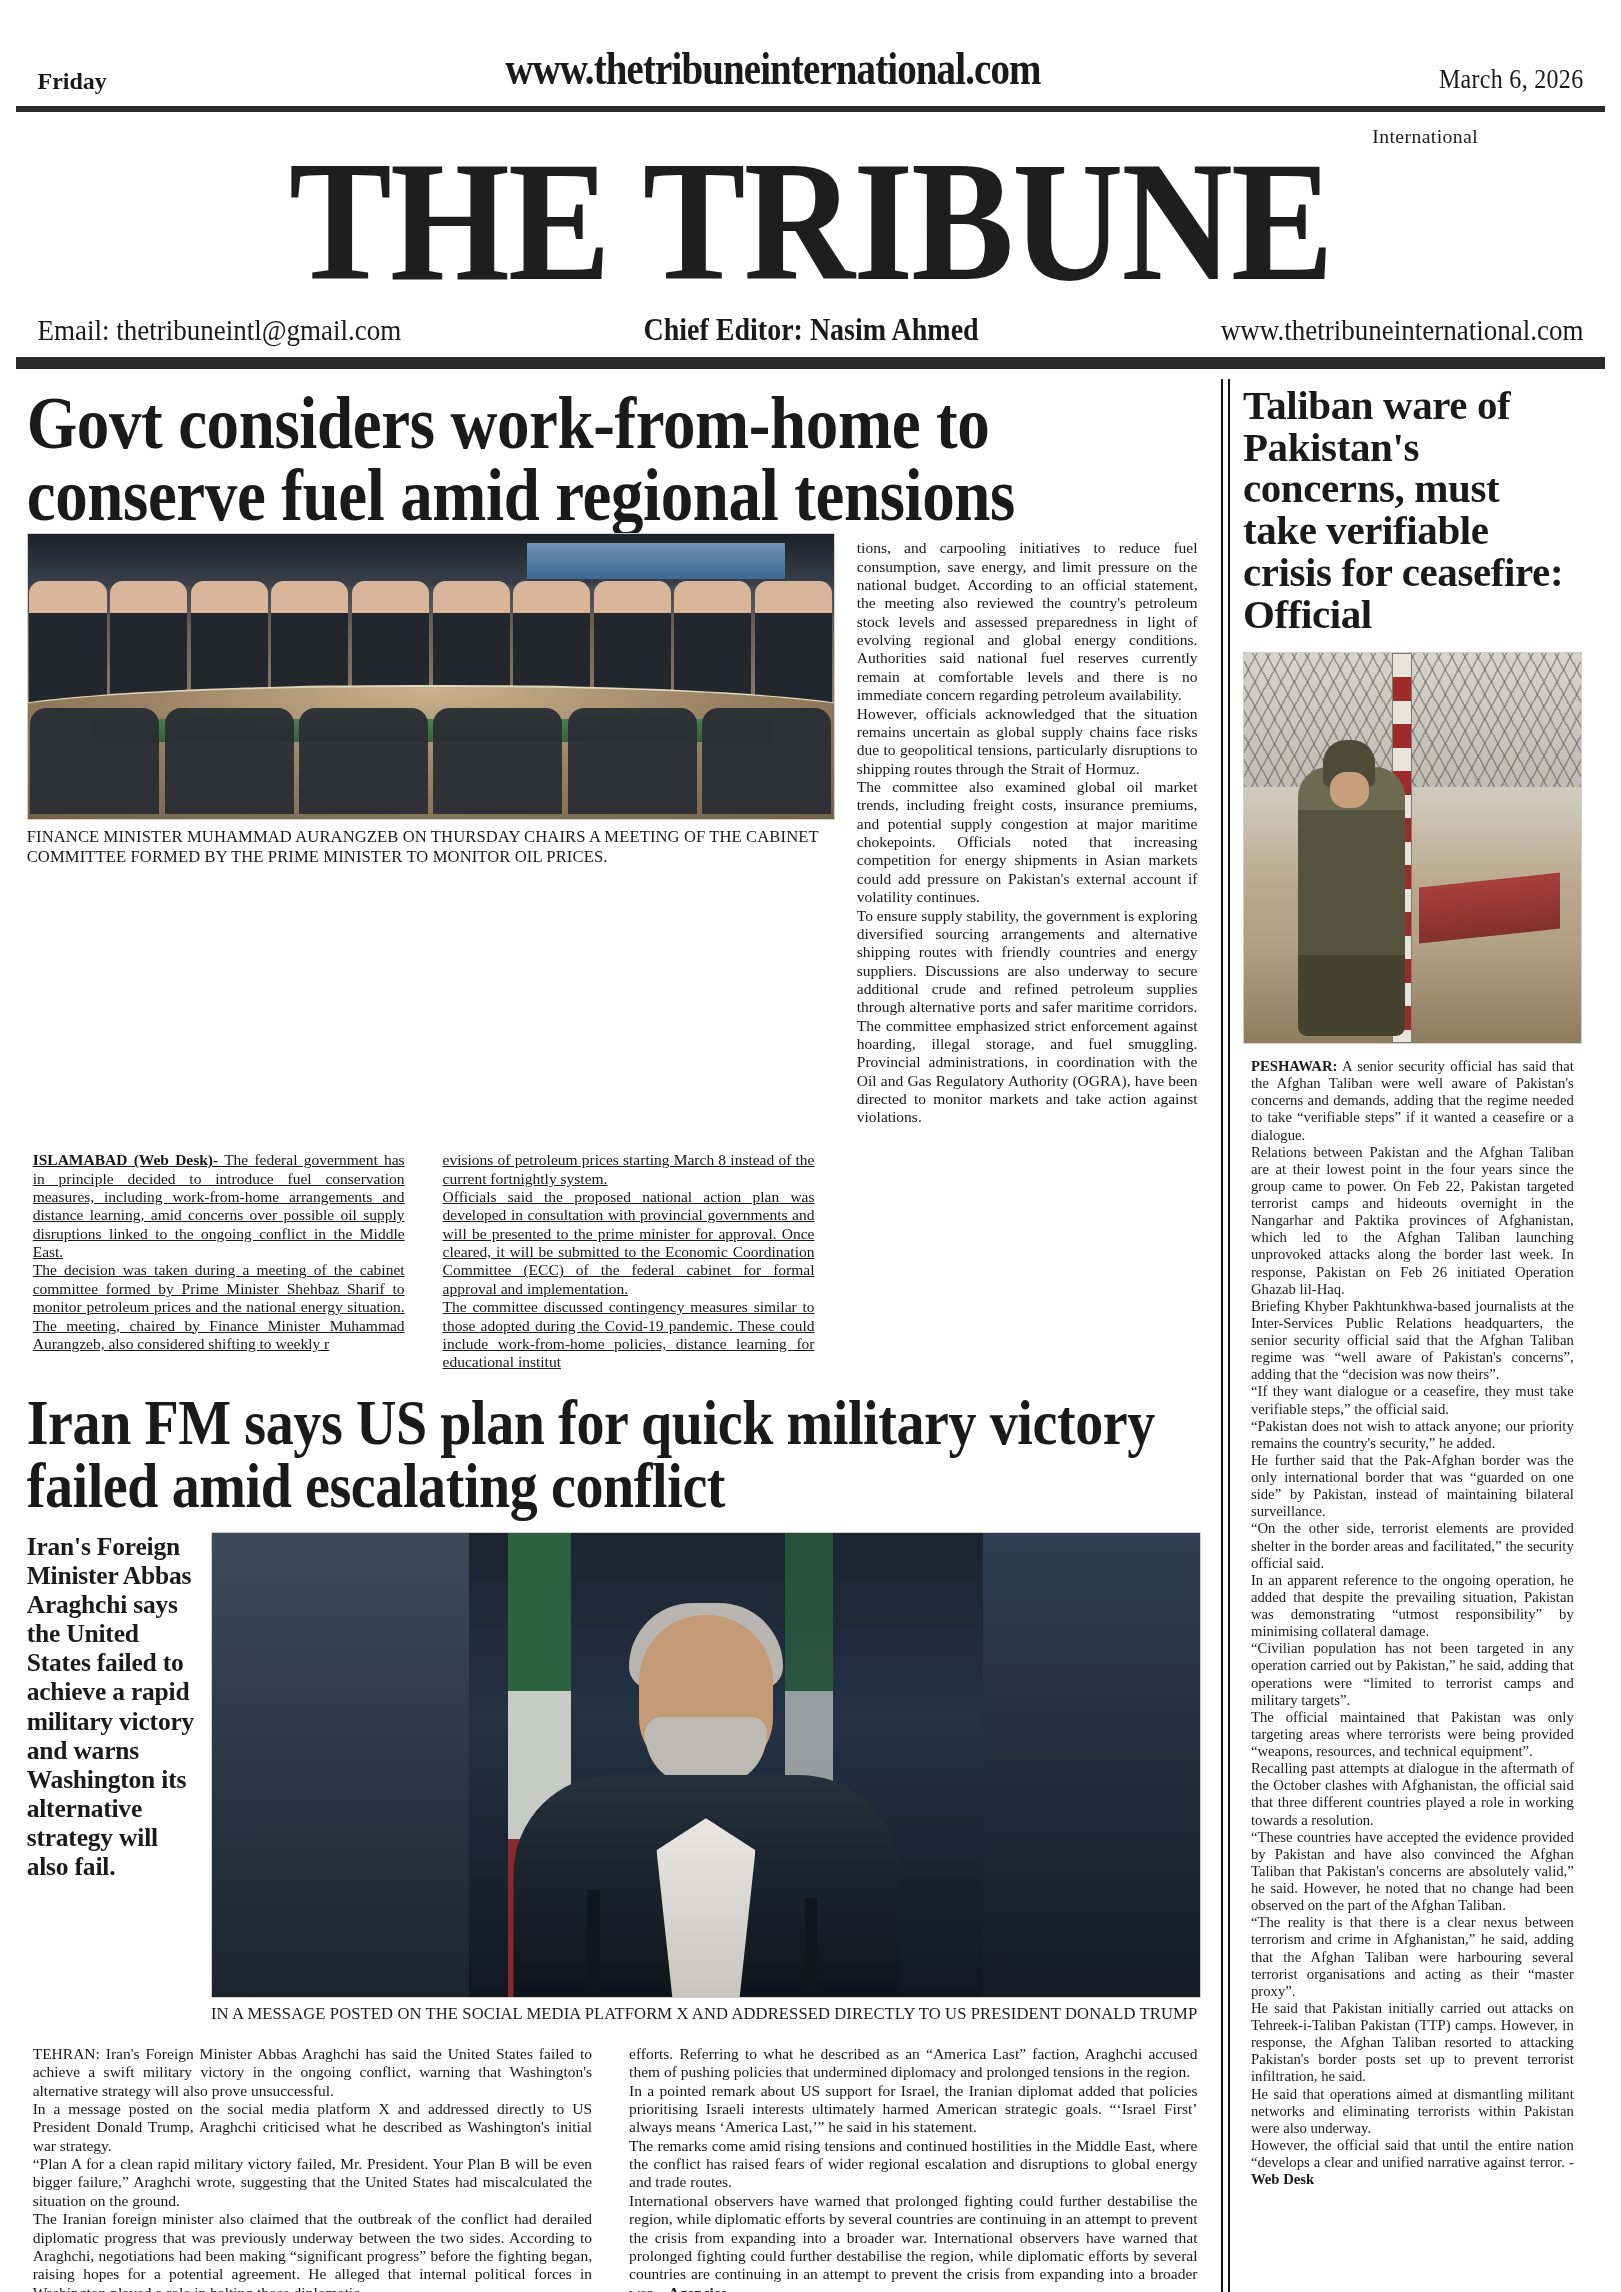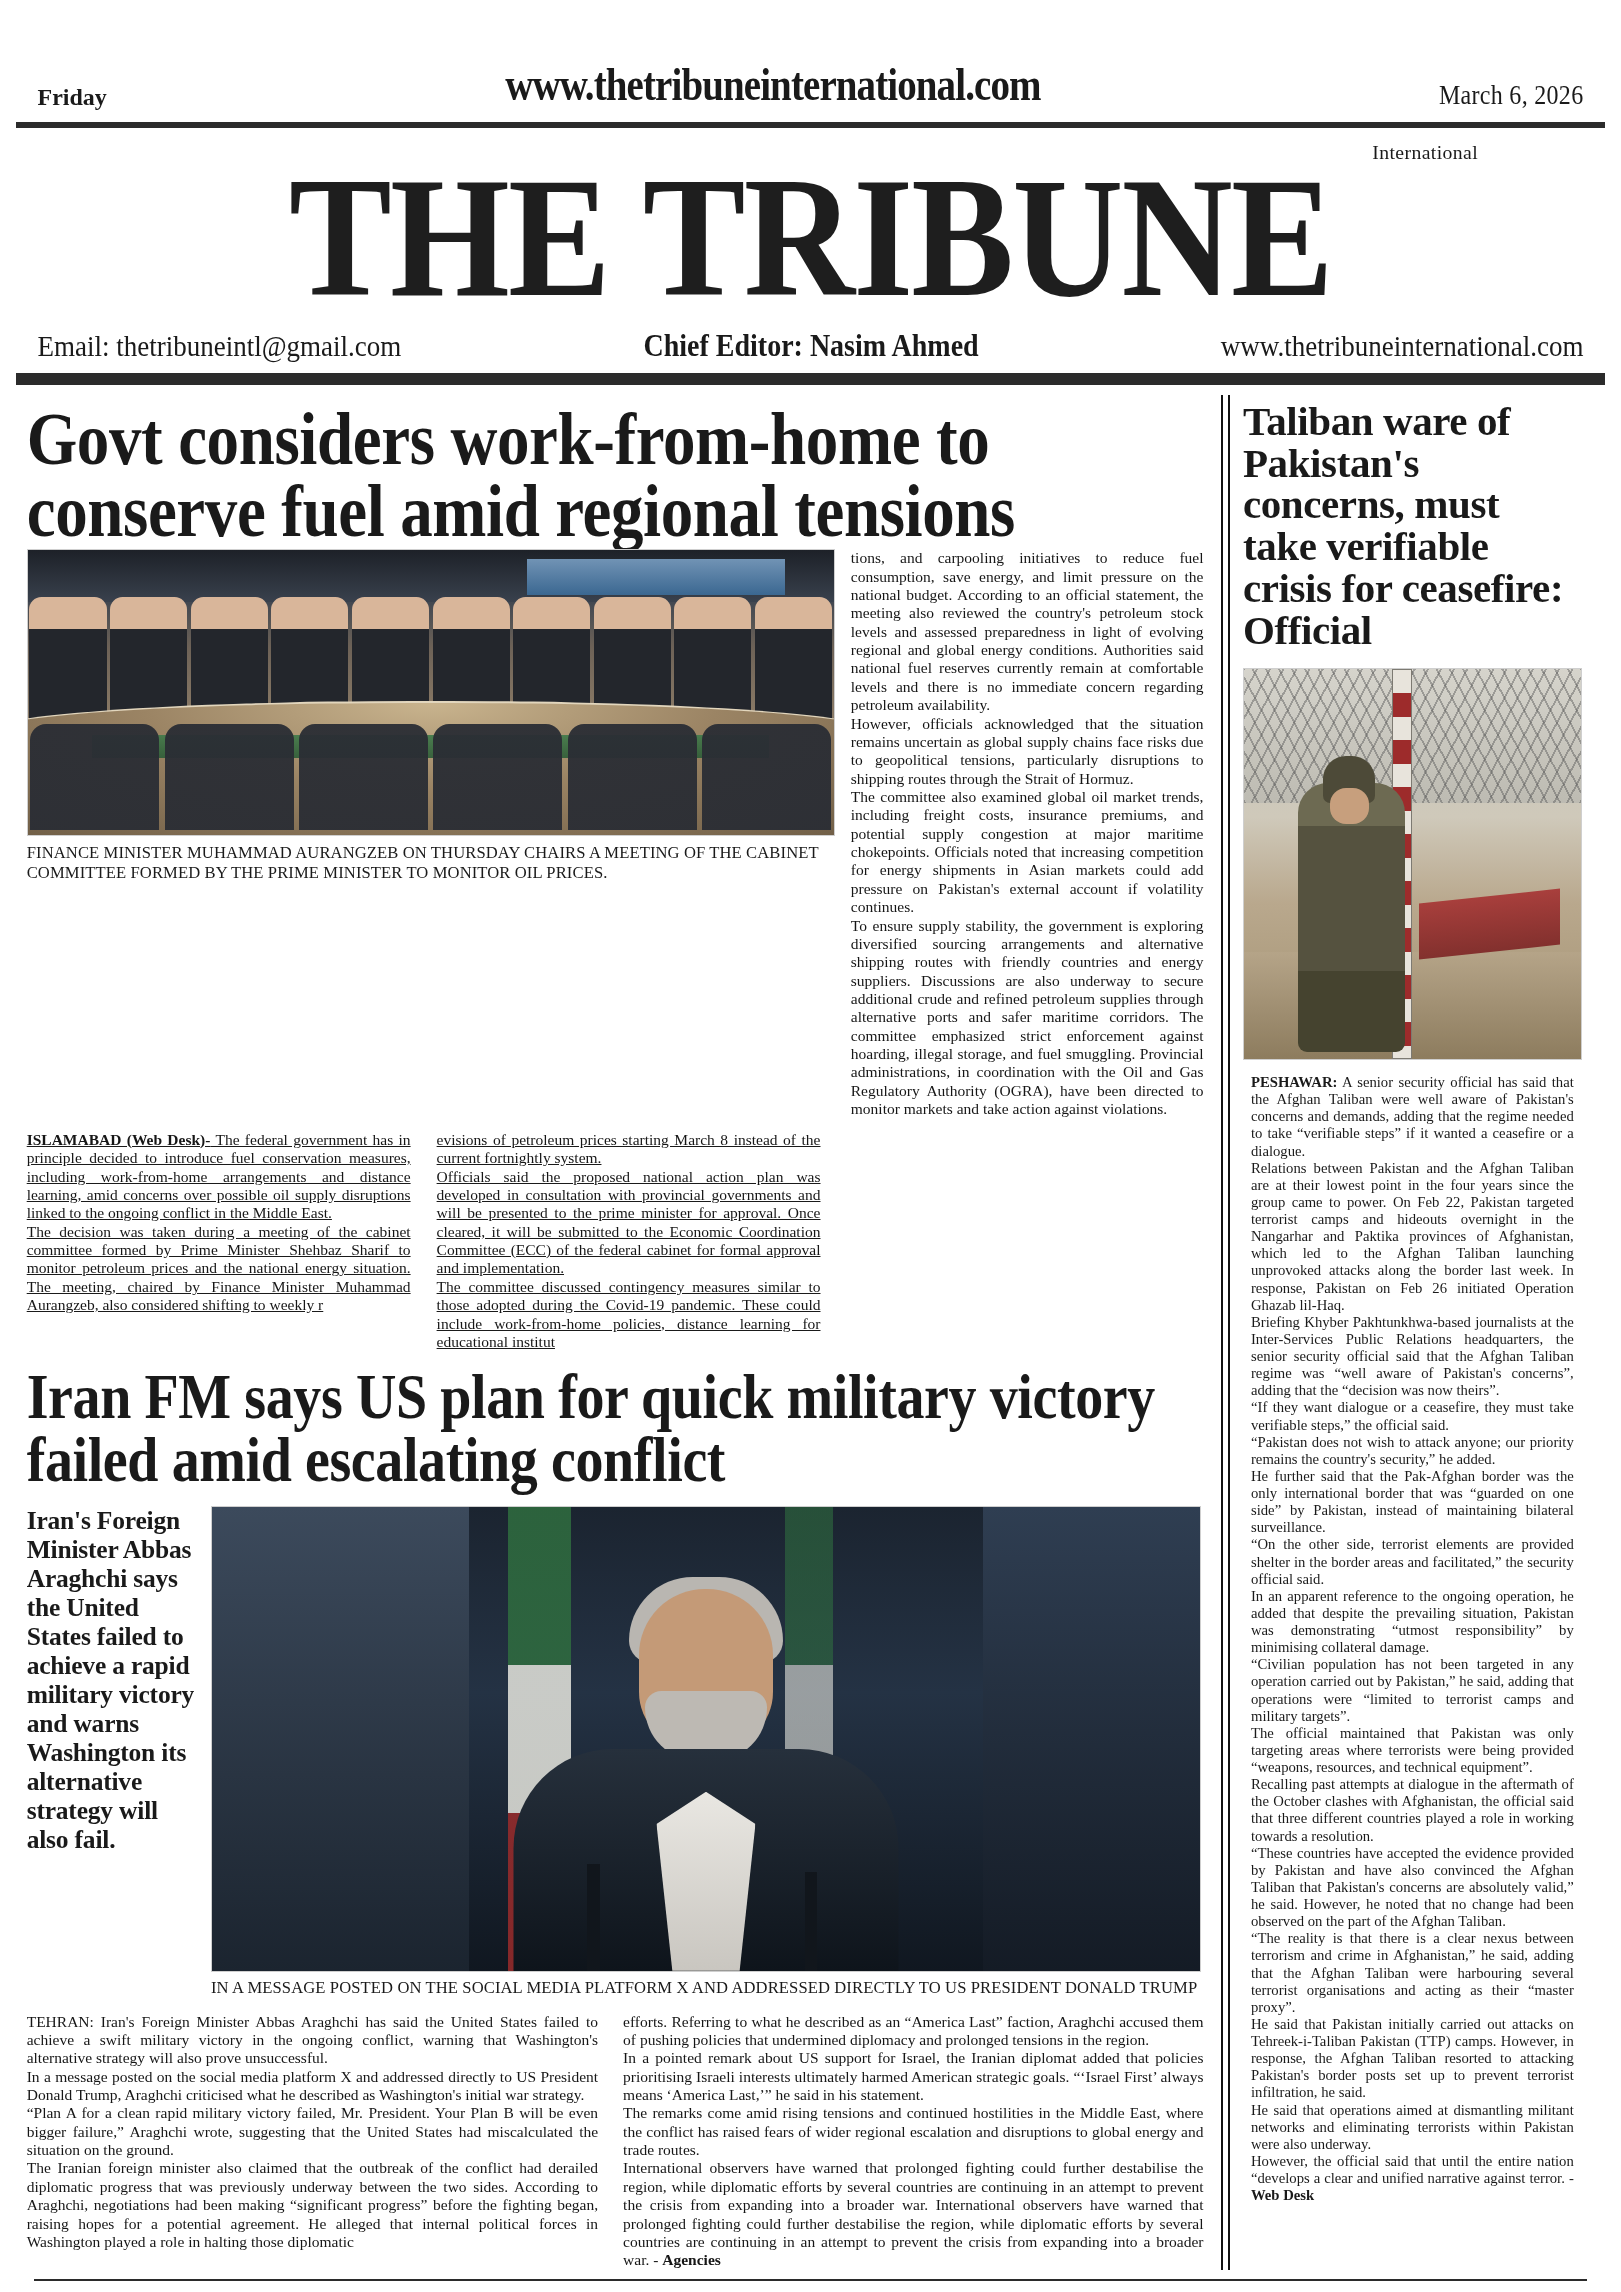--- a/index.html
+++ b/index.html
@@ -11,7 +11,7 @@
     color: #1a1a1a;
     overflow: hidden;
   }
-  .page { width:1621px; height:2109px; position:relative; padding: 16px 16px; }
+  .page { width:1621px; height:2109px; position:relative; padding: 0 16px; }
 
   
   .topbar {

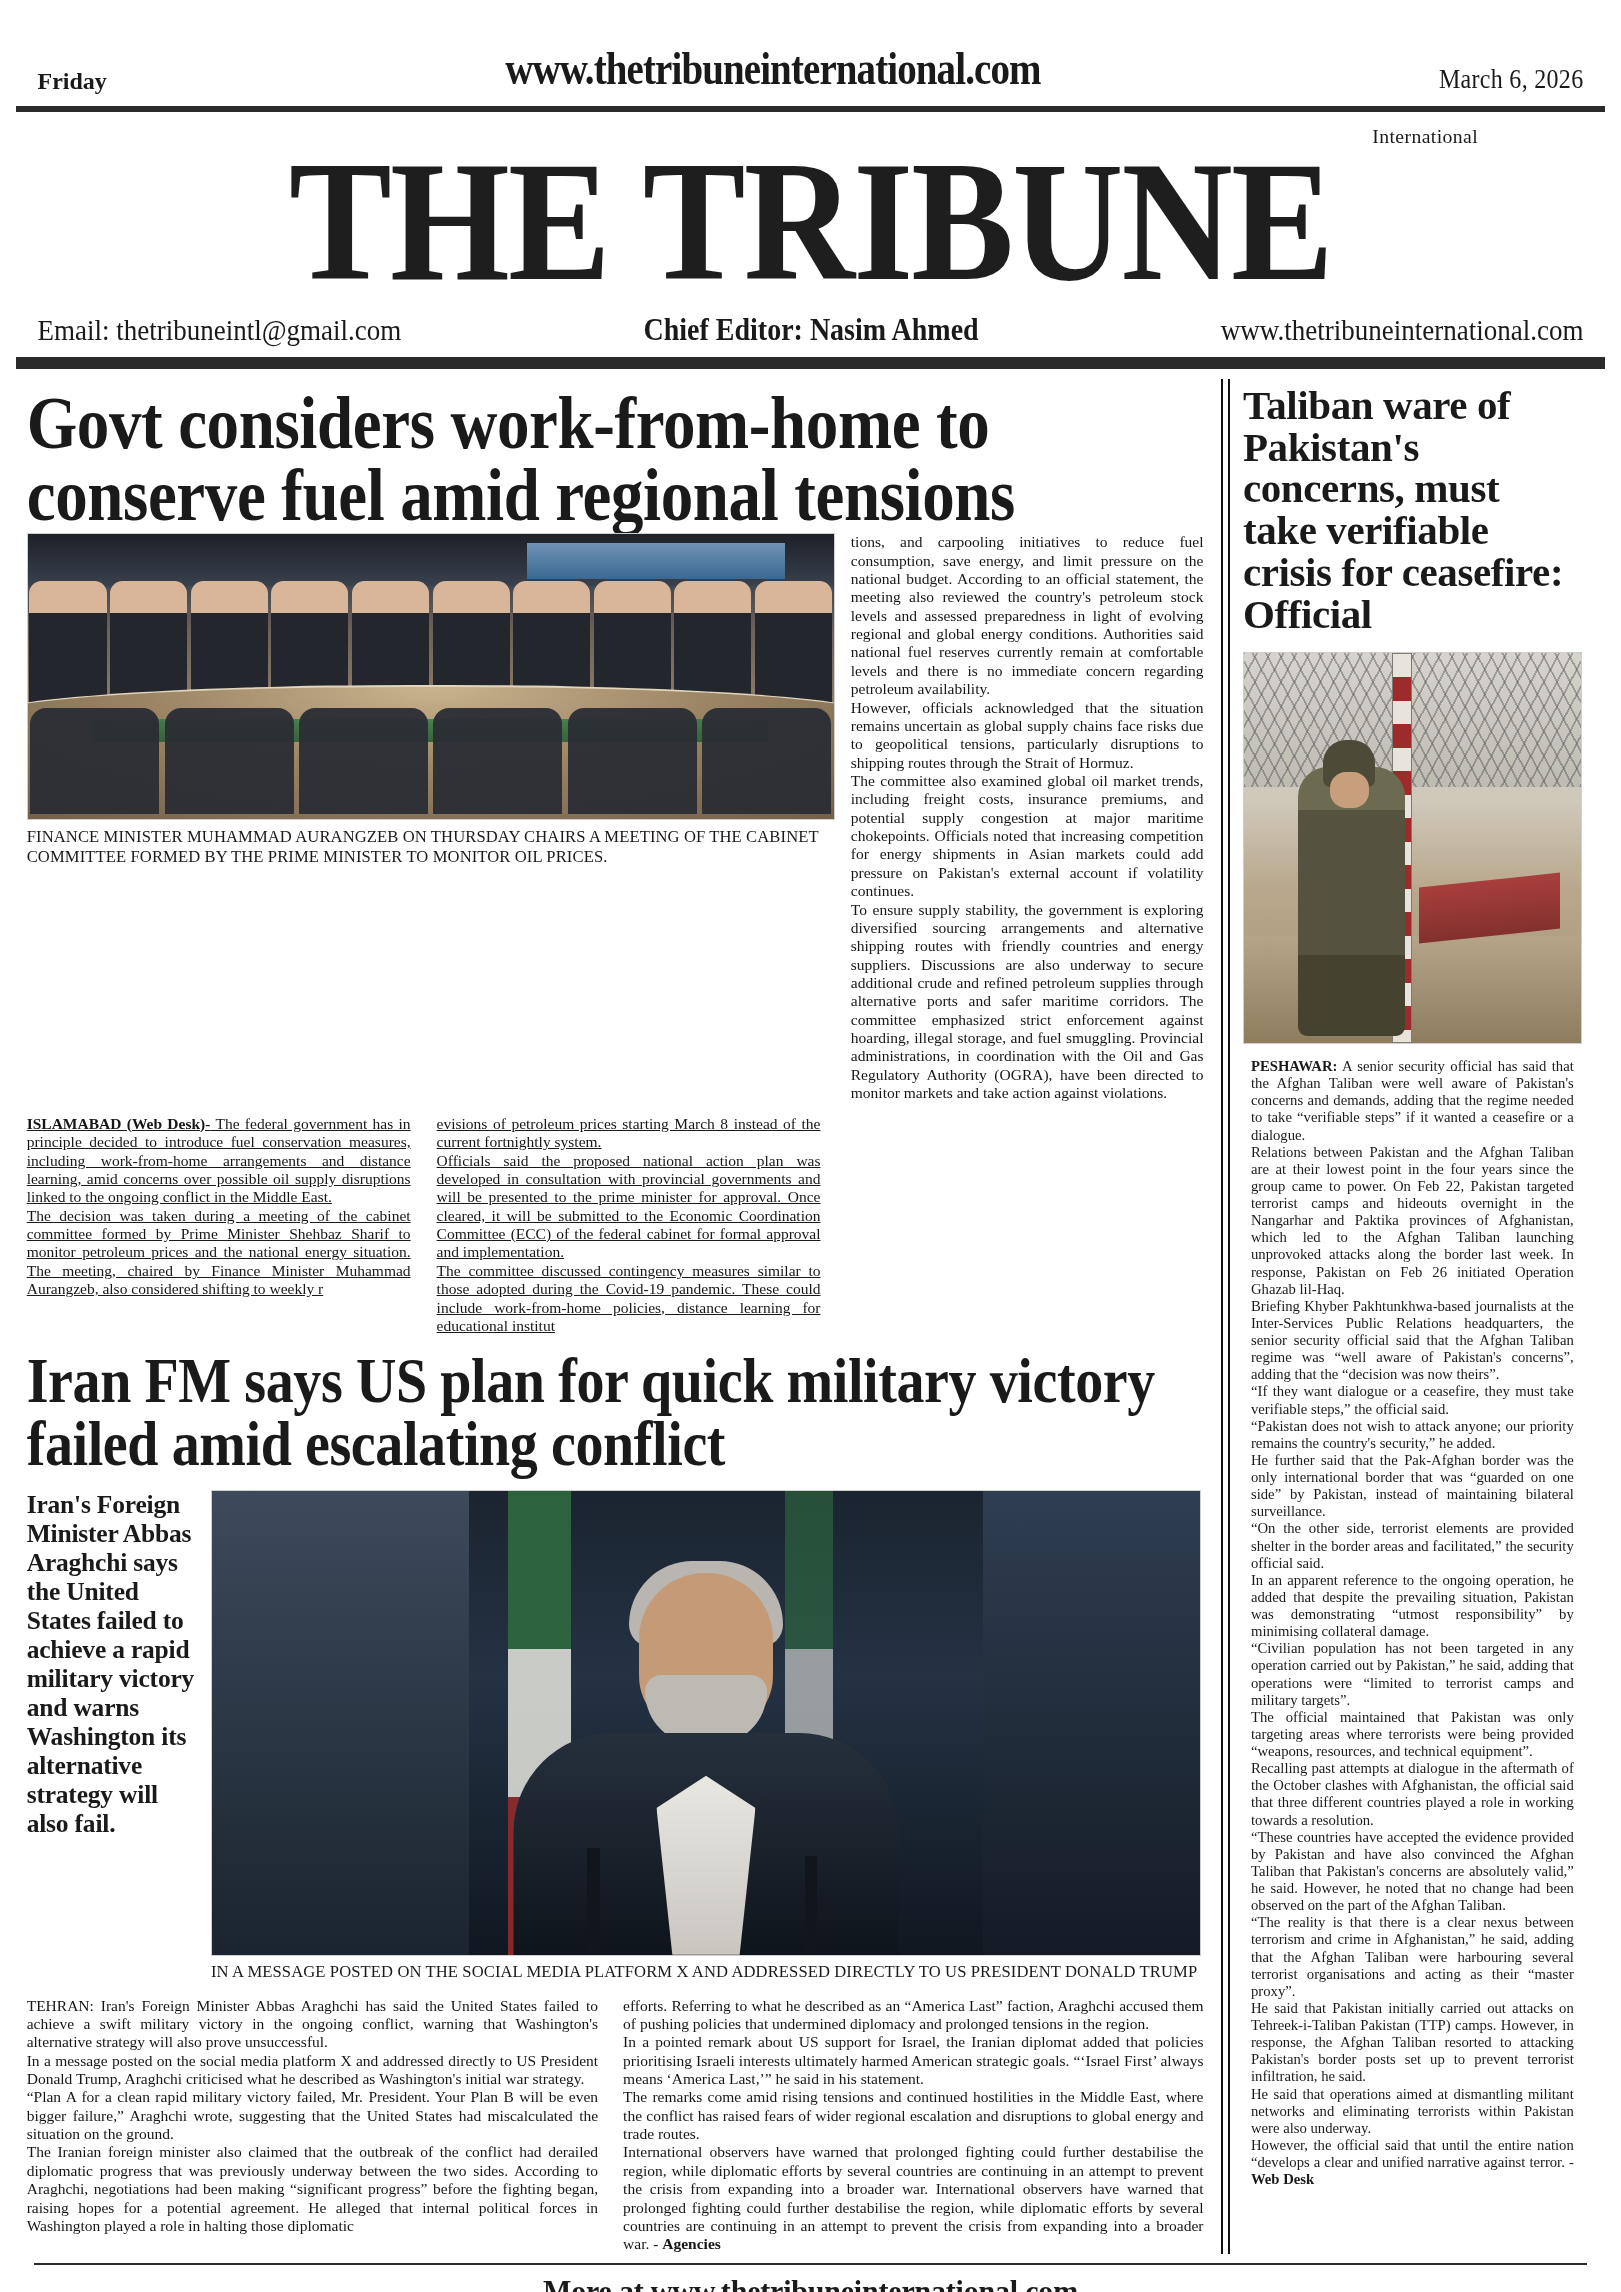--- a/index.html
+++ b/index.html
@@ -79,7 +79,7 @@
     font-size:15.5px; line-height:1.185; text-align:justify;
     font-family:"Liberation Serif","DejaVu Serif",serif; color:#161616;
   }
-  .bodytext p { margin:0; }
+  .bodytext p { margin:6px; }
   .bodytext b { font-weight:700; }
   .col-a { width:385px; }
   .col-b { width:385px; }

